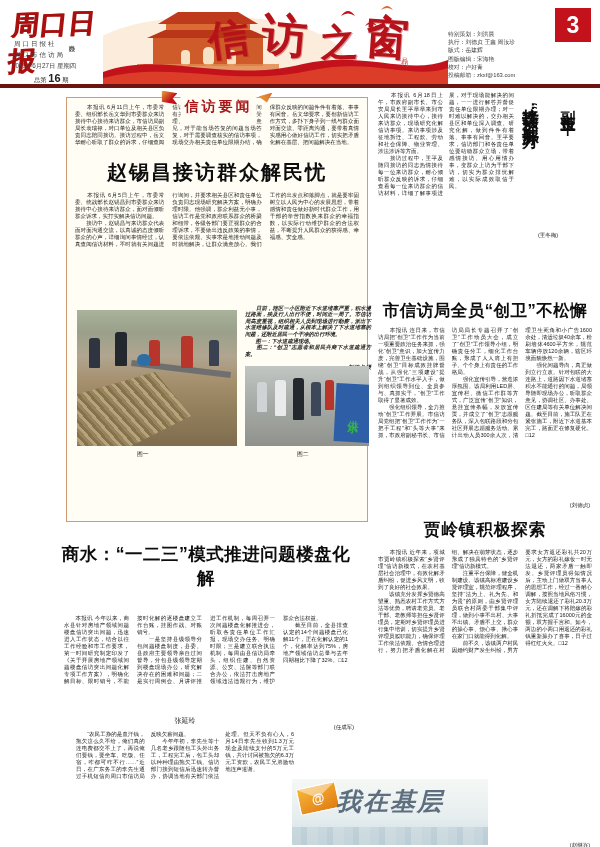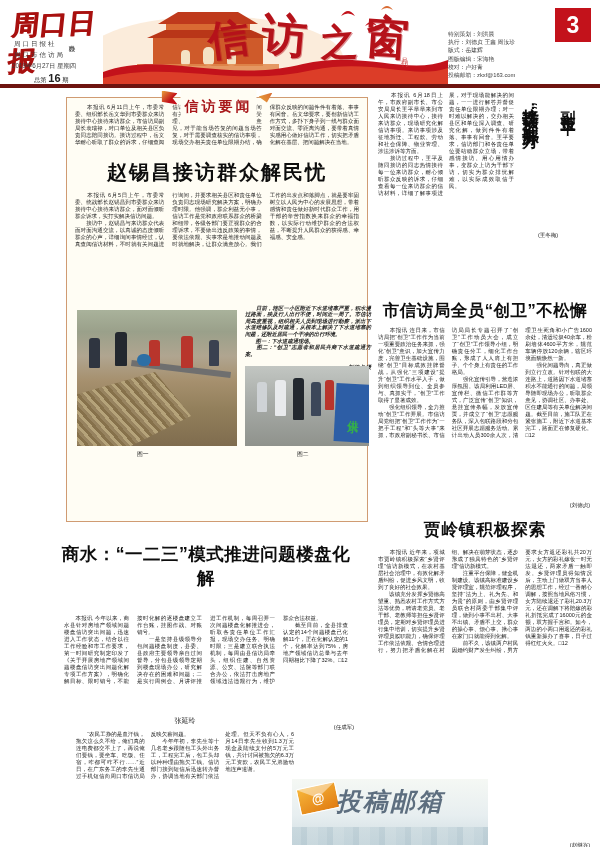--- a/index.html
+++ b/index.html
@@ -239,7 +239,7 @@
     <div class="envelope">
       <span>@</span>
     </div>
-    <div class="g-title1">投稿邮箱</div>
+    <div class="g-title1">我在基层</div>
   </div>
 
   <div class="rightcol">

